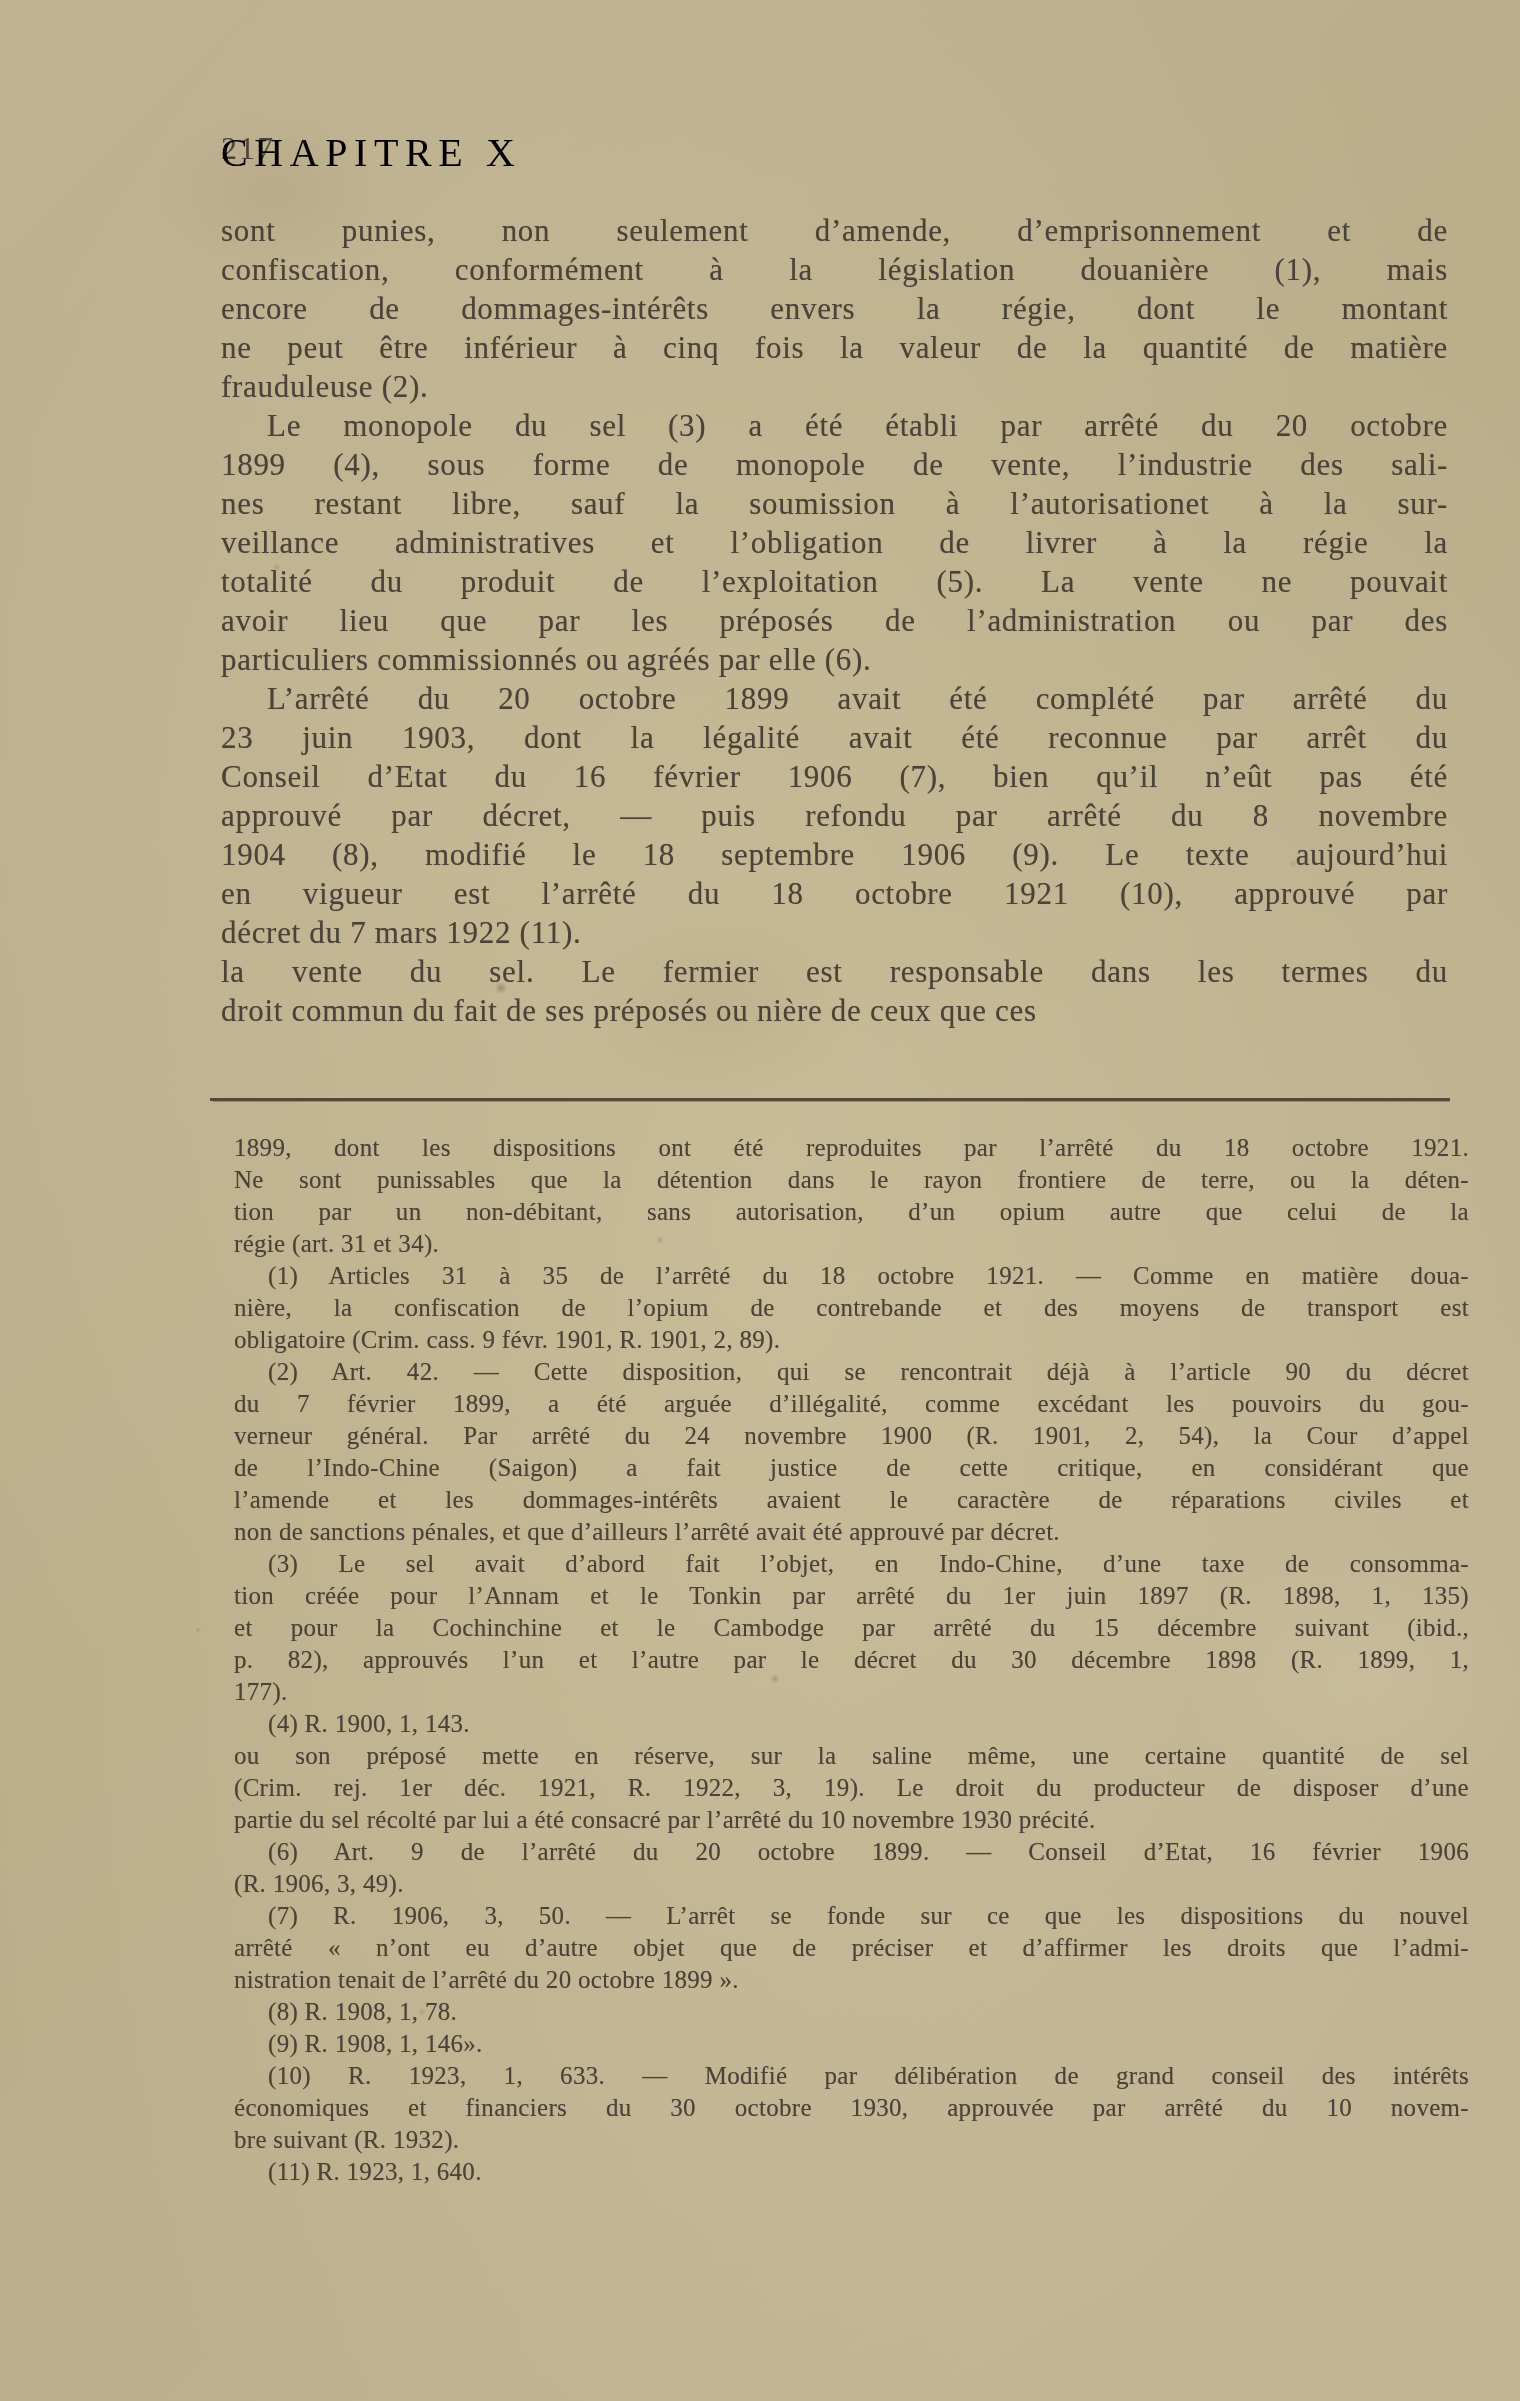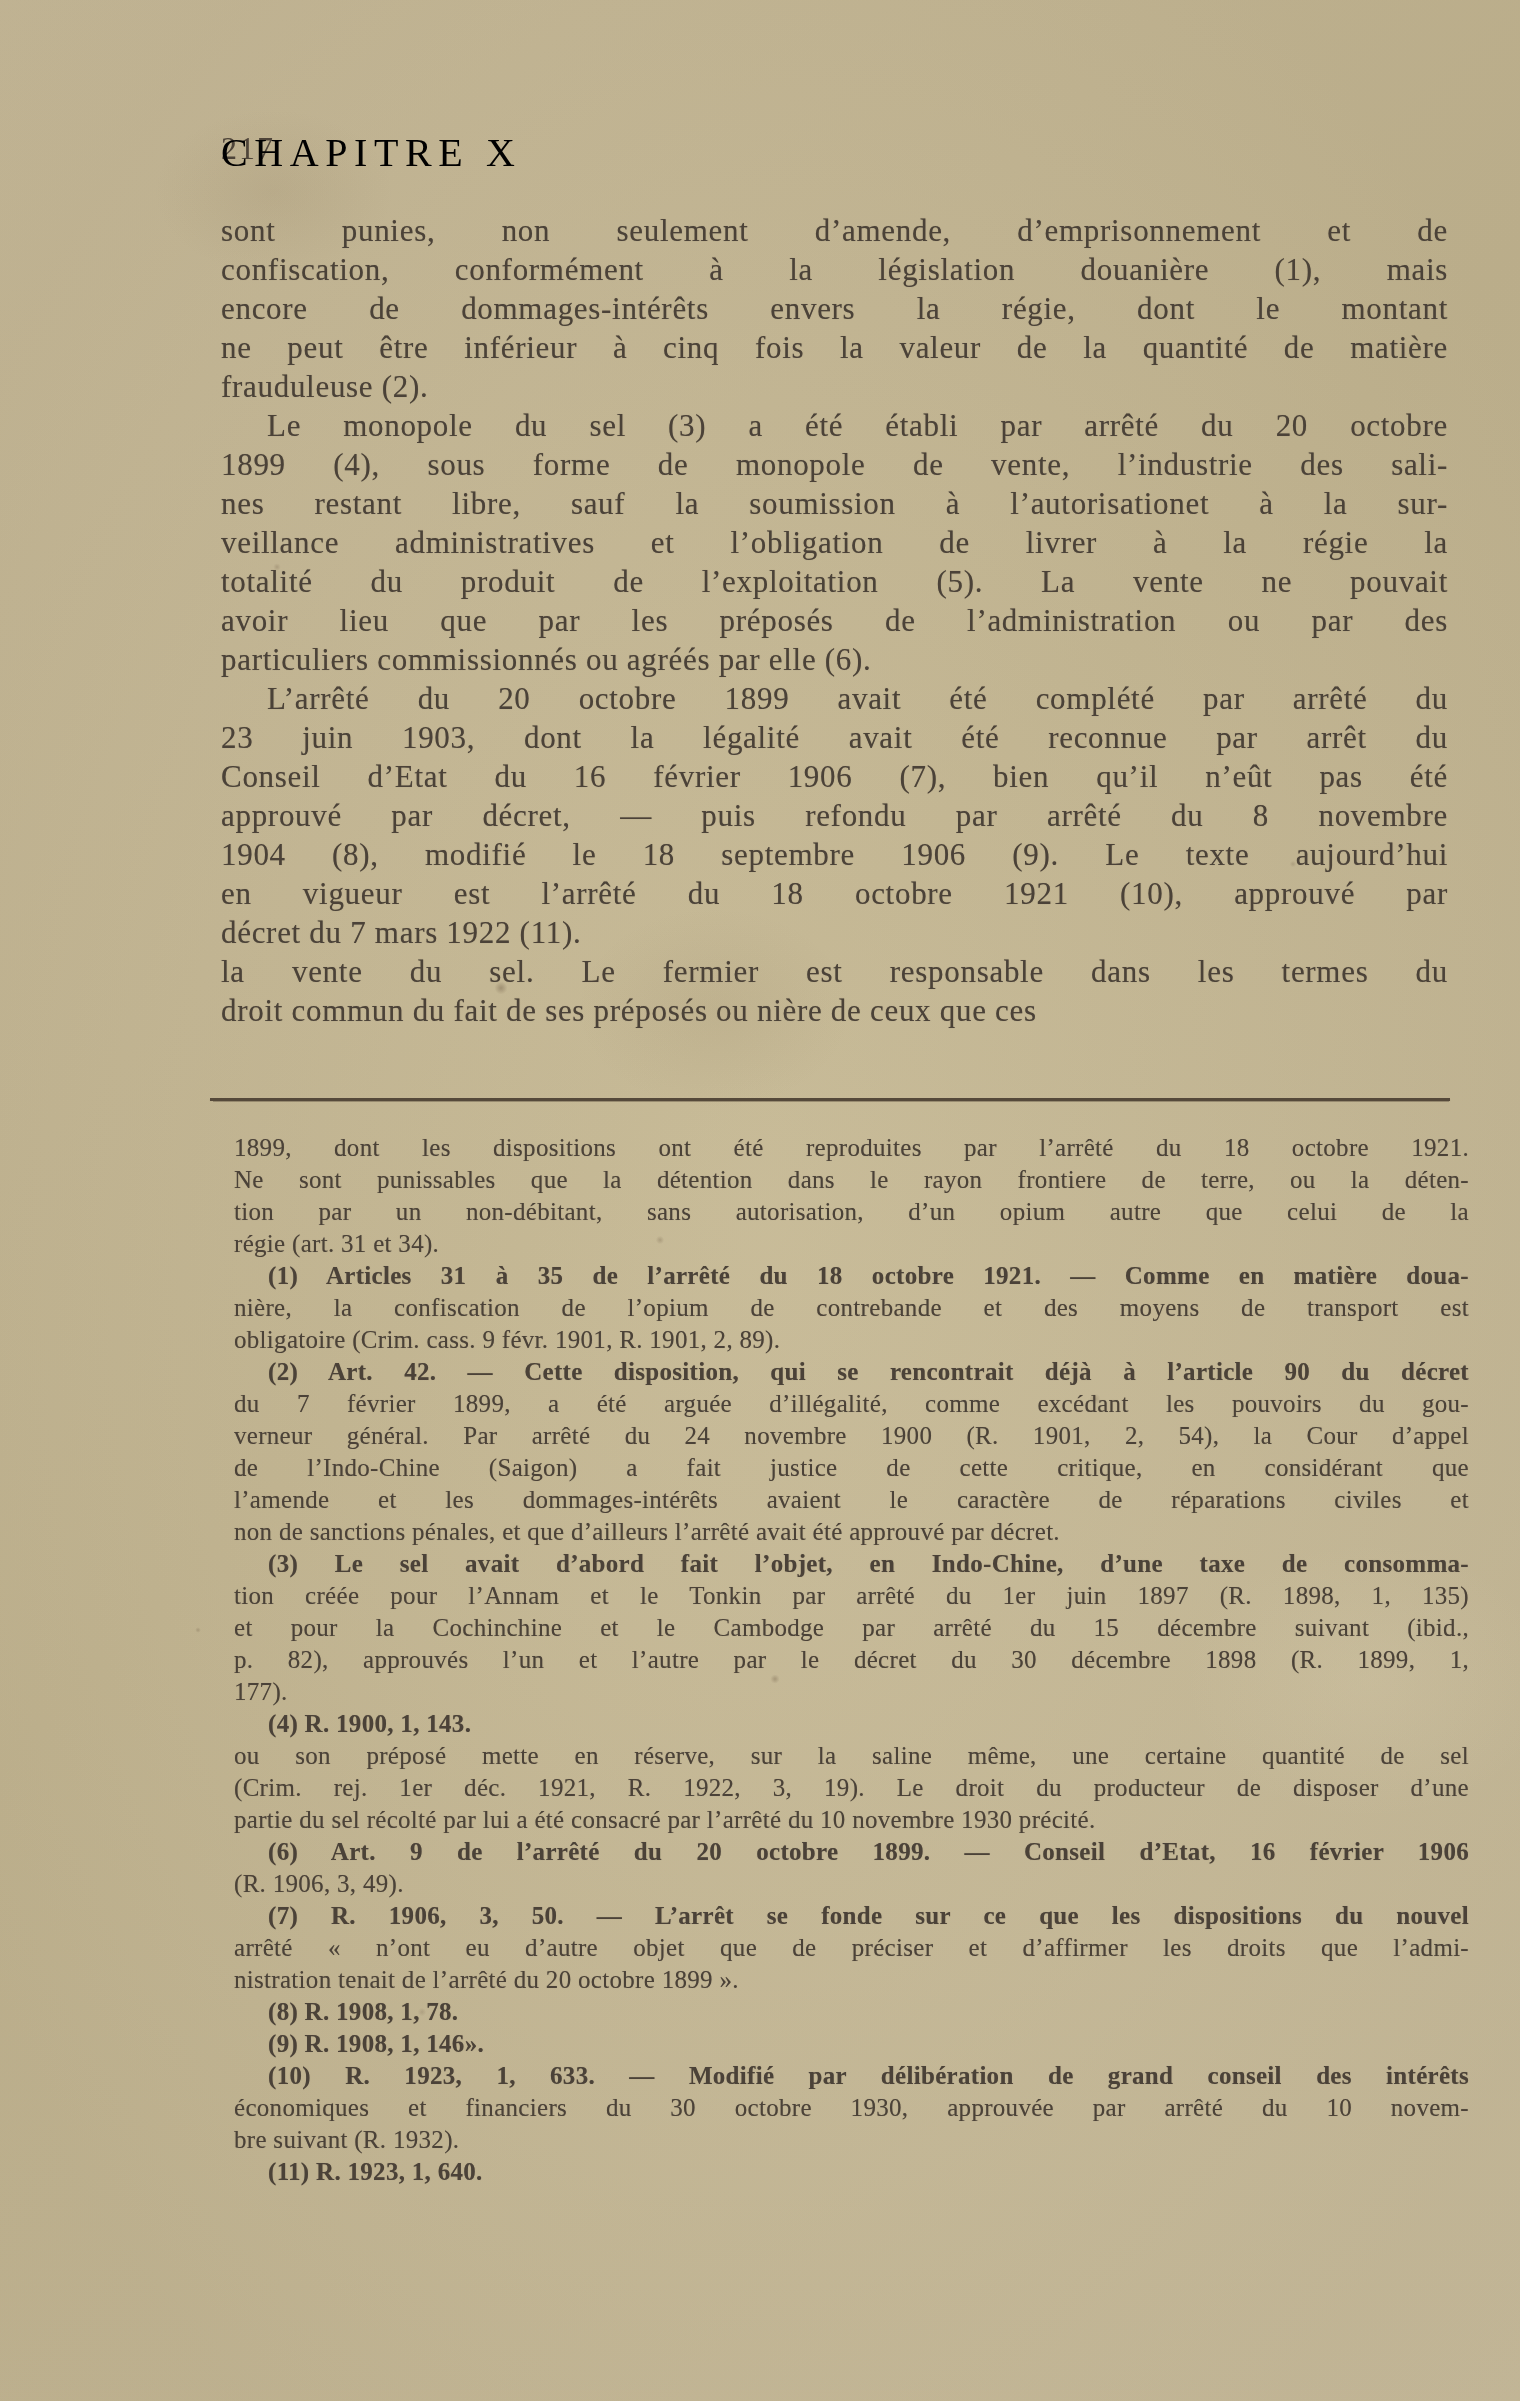--- a/index.html
+++ b/index.html
@@ -100,7 +100,6 @@
   }
   .footnotes .line.indent {
     text-indent: 34px;
-    font-weight: bold;
   }
 </style>
 </head>

